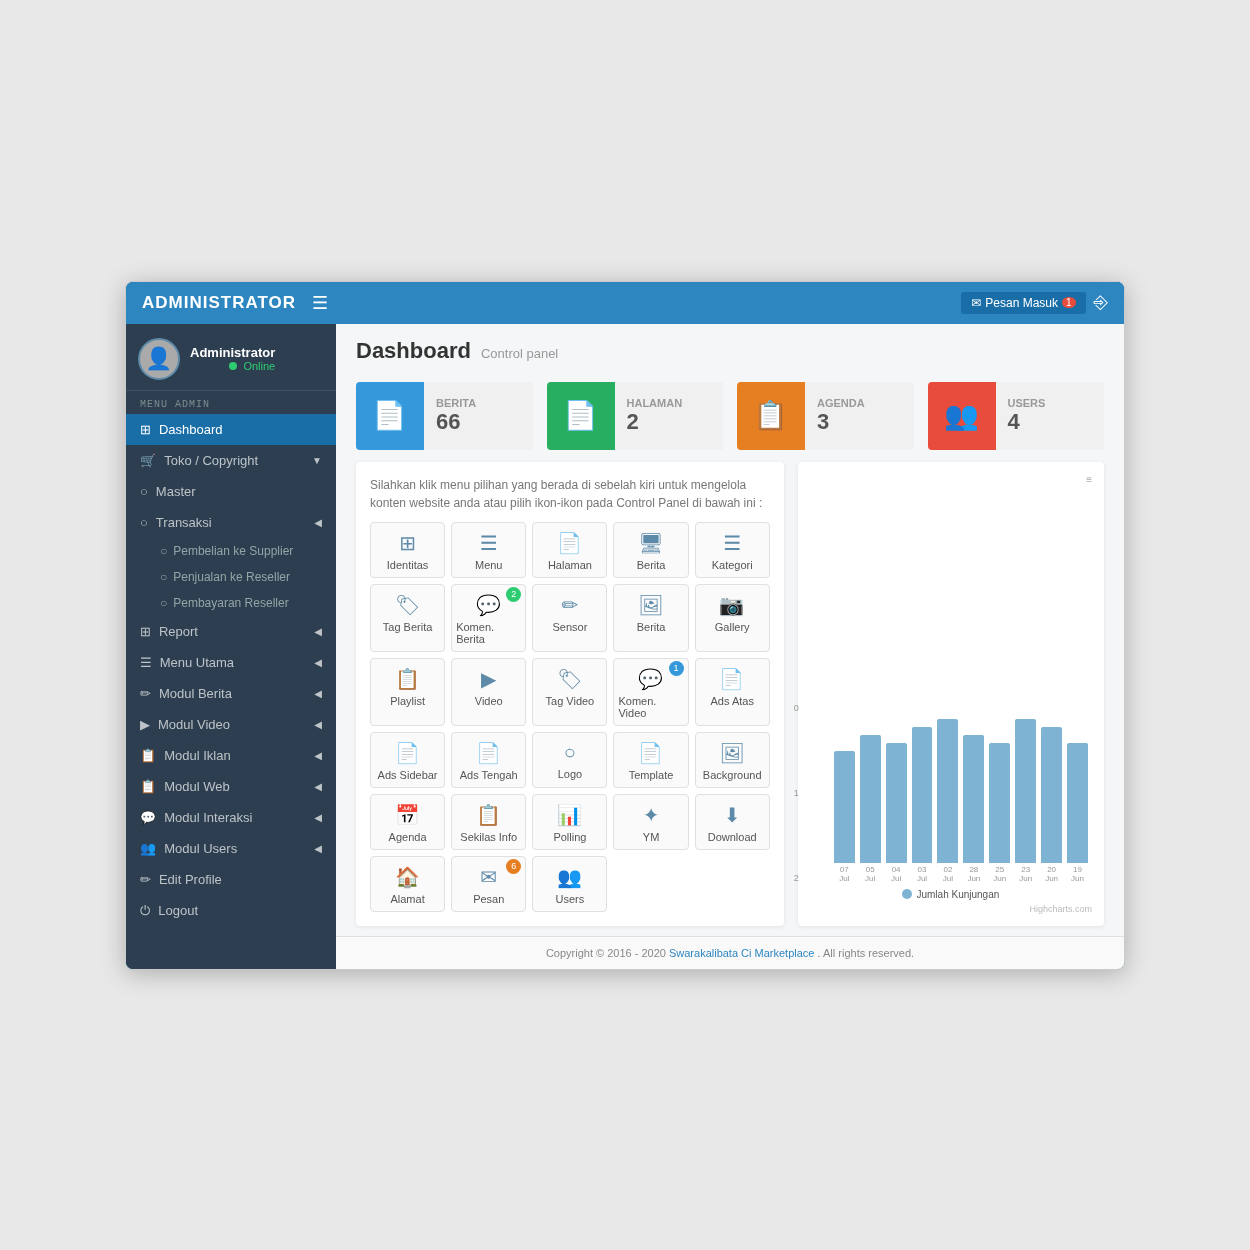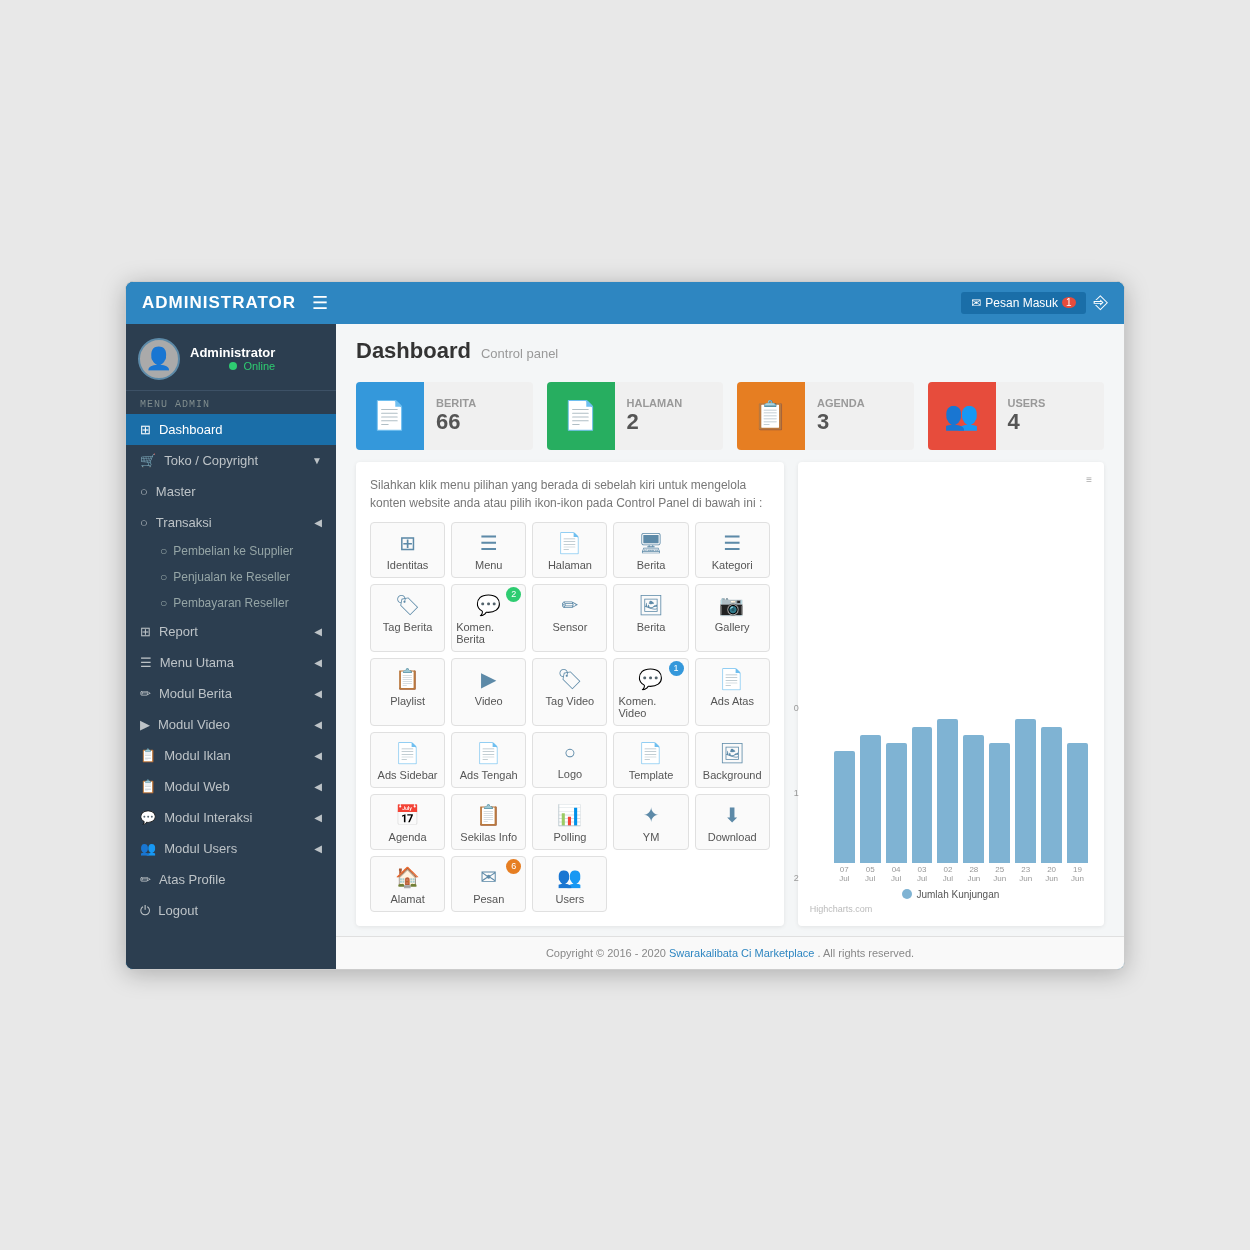--- a/index.html
+++ b/index.html
@@ -431,7 +431,7 @@
       </div>
       <div class="sidebar-item">
         <span>✏</span>
-        <span>Atas Profile</span>
+        <span>Edit Profile</span>
       </div>
       <div class="sidebar-item">
         <span>⏻</span>

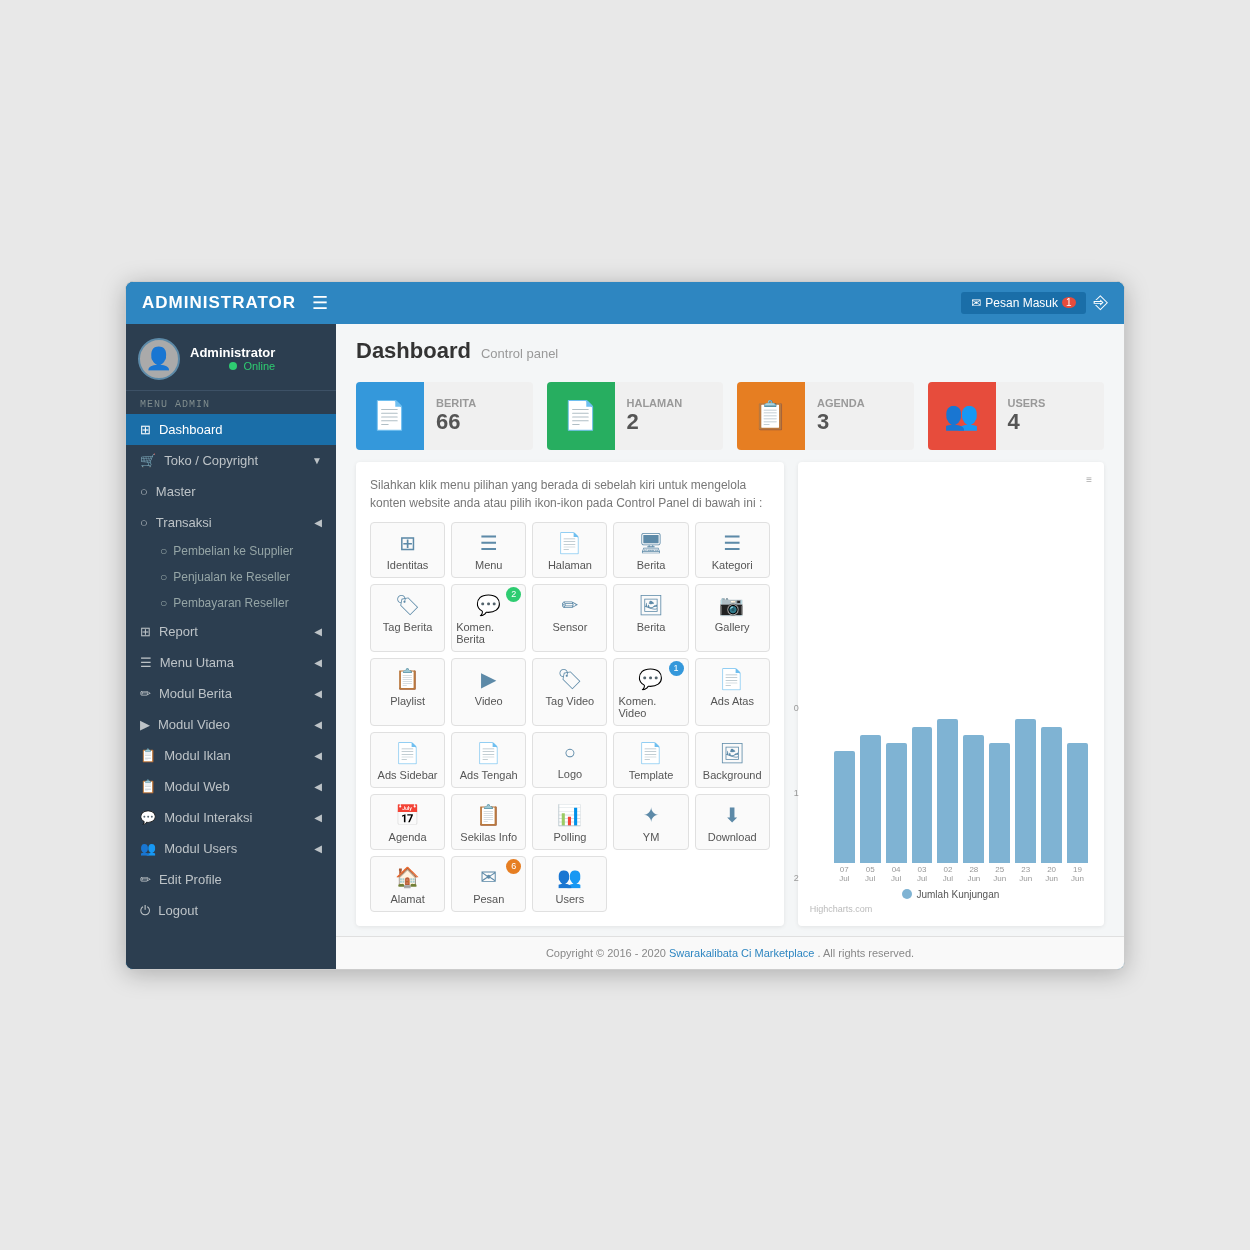--- a/index.html
+++ b/index.html
@@ -292,7 +292,7 @@
       justify-content: center;
     }
     .legend-dot { width: 10px; height: 10px; border-radius: 50%; background: #7fb3d3; display: inline-block; }
-    .highcharts-credit { font-size: 9px; color: #bbb; margin-top: 4px; }
+    .highcharts-credit { font-size: 9px; color: #bbb; text-align: right; margin-top: 4px; }
     
     .content-footer {
       padding: 10px 20px;

